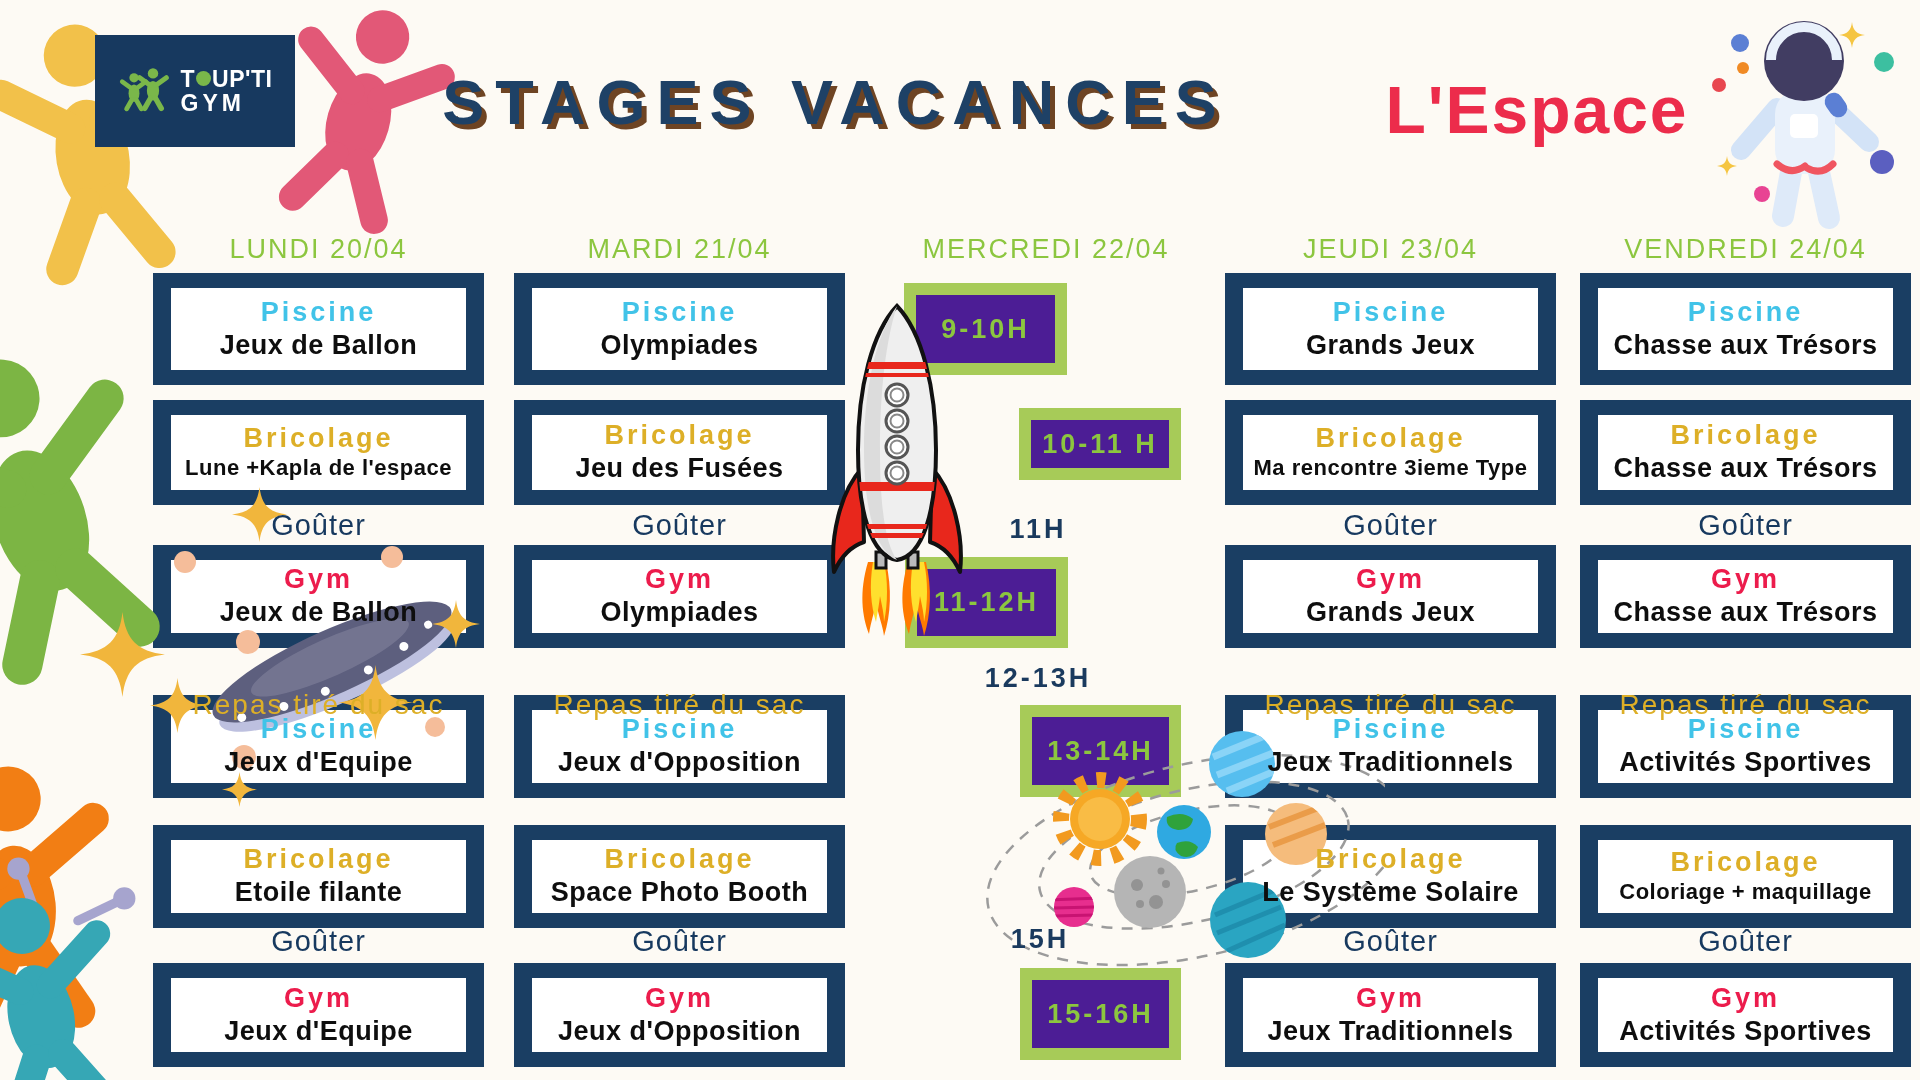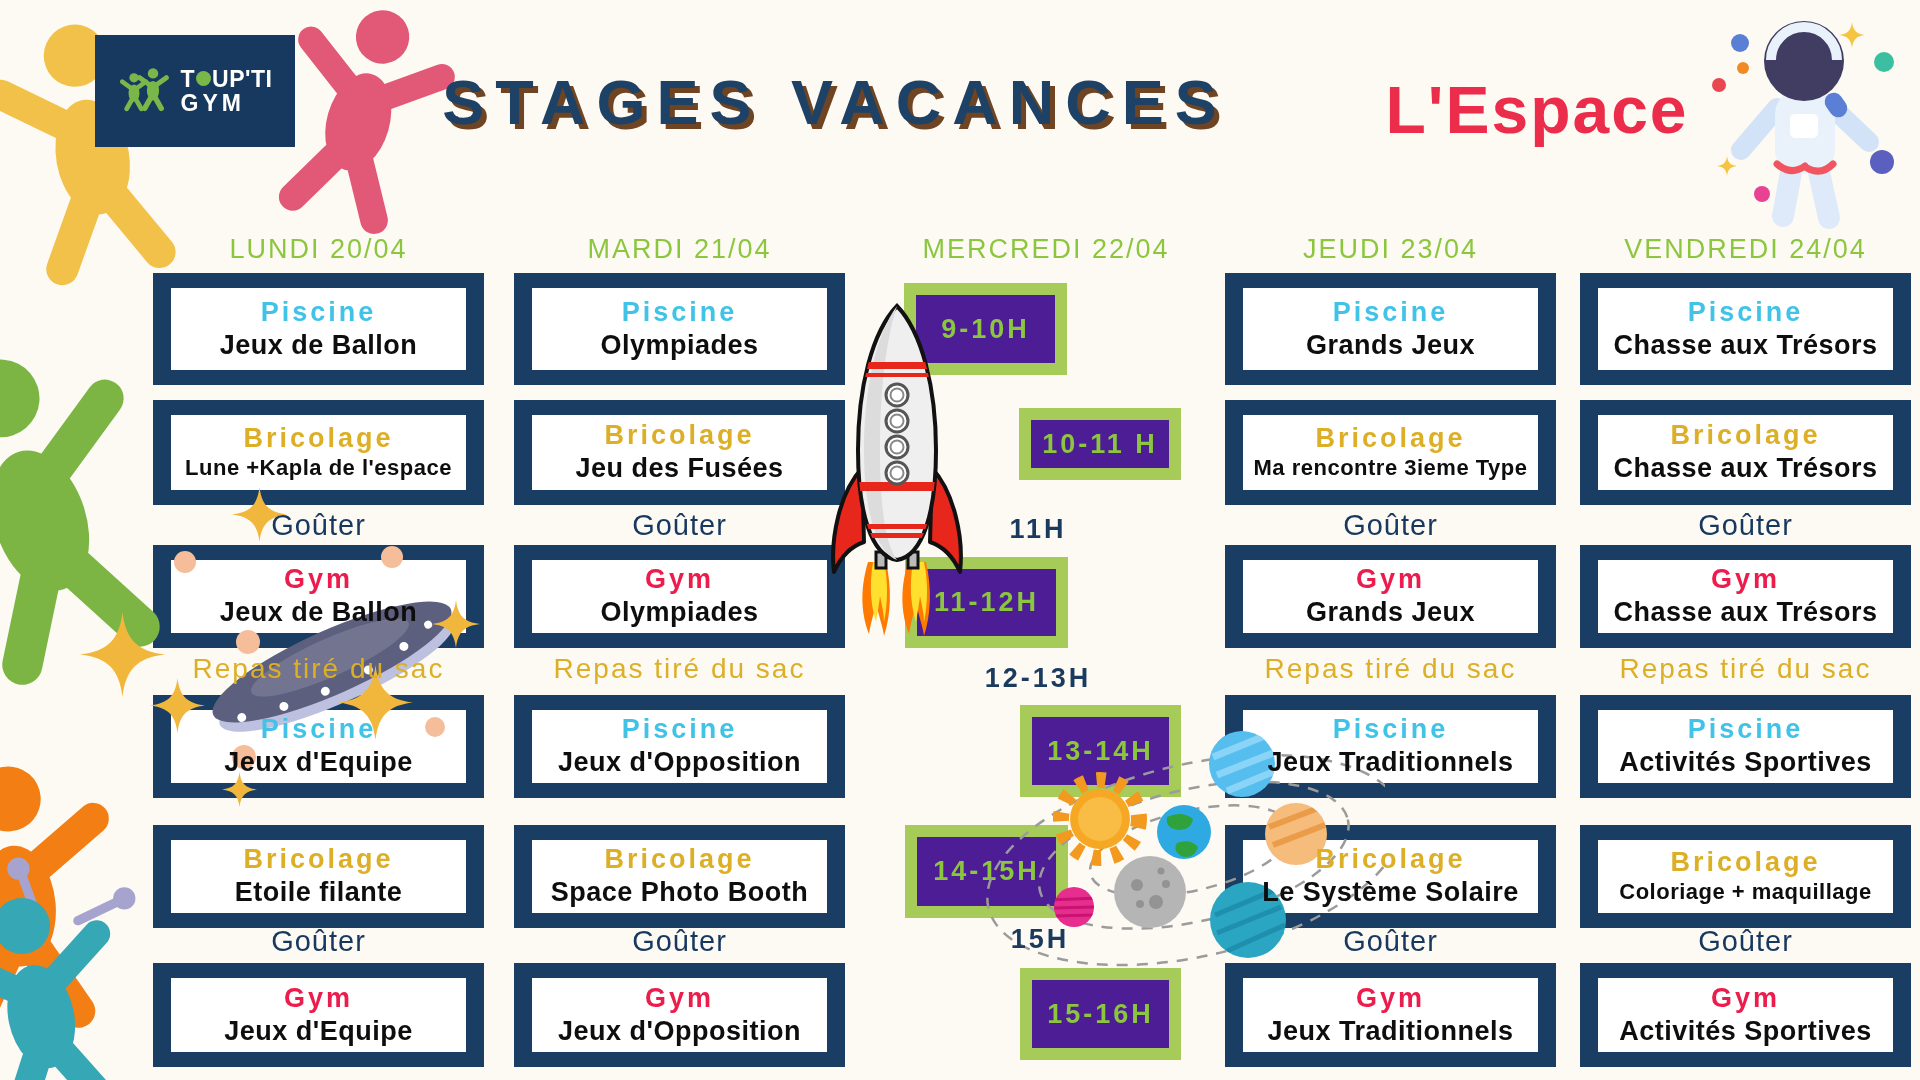--- a/index.html
+++ b/index.html
@@ -33,7 +33,7 @@
   .act.sm{font-size:22px;}
   .break{position:absolute;left:0;right:0;text-align:center;font-weight:normal;white-space:nowrap;z-index:5;}
   .gouter{color:#17395F;font-size:29px;letter-spacing:1px;}
-  .repas{color:#DDAF27;font-size:28px;letter-spacing:2px;}
+  .repas{color:#DDAF27;font-size:28px;letter-spacing:2px;margin-top:36px;}
   .g1{top:236px}.rp{top:380px}.g2{top:652px}
   
   .tbox{position:absolute;border:12px solid #A7CB58;background:#4c1d95;box-sizing:border-box;

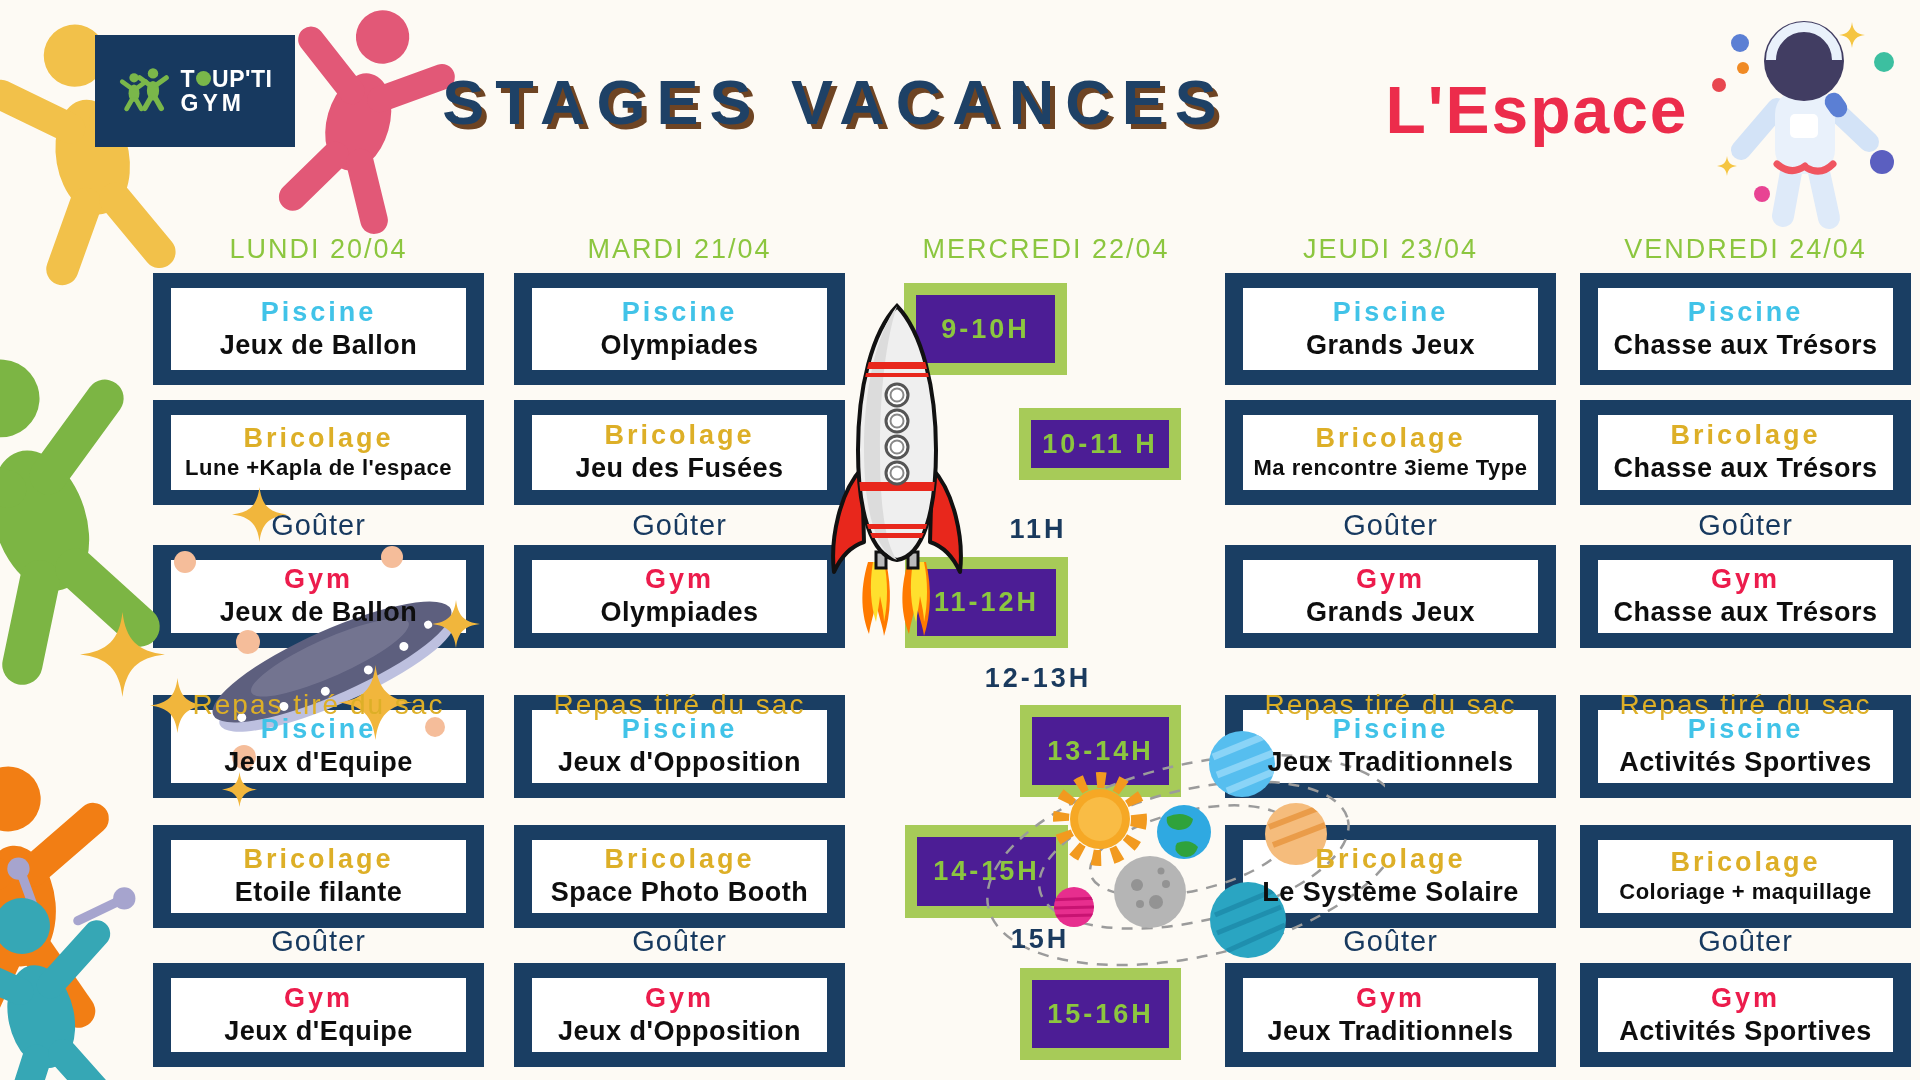--- a/index.html
+++ b/index.html
@@ -182,7 +182,6 @@
   <div class="tbox" style="left:905px;top:557px;width:163px;height:91px">11-12H</div>
   <div class="ttext" style="left:958px;top:663px;width:160px">12-13H</div>
   <div class="tbox" style="left:1020px;top:705px;width:161px;height:92px">13-14H</div>
-  <div class="tbox" style="left:905px;top:825px;width:163px;height:93px">14-15H</div>
   <div class="ttext" style="left:990px;top:924px;width:100px">15H</div>
   <div class="tbox" style="left:1020px;top:968px;width:161px;height:92px">15-16H</div>
 

